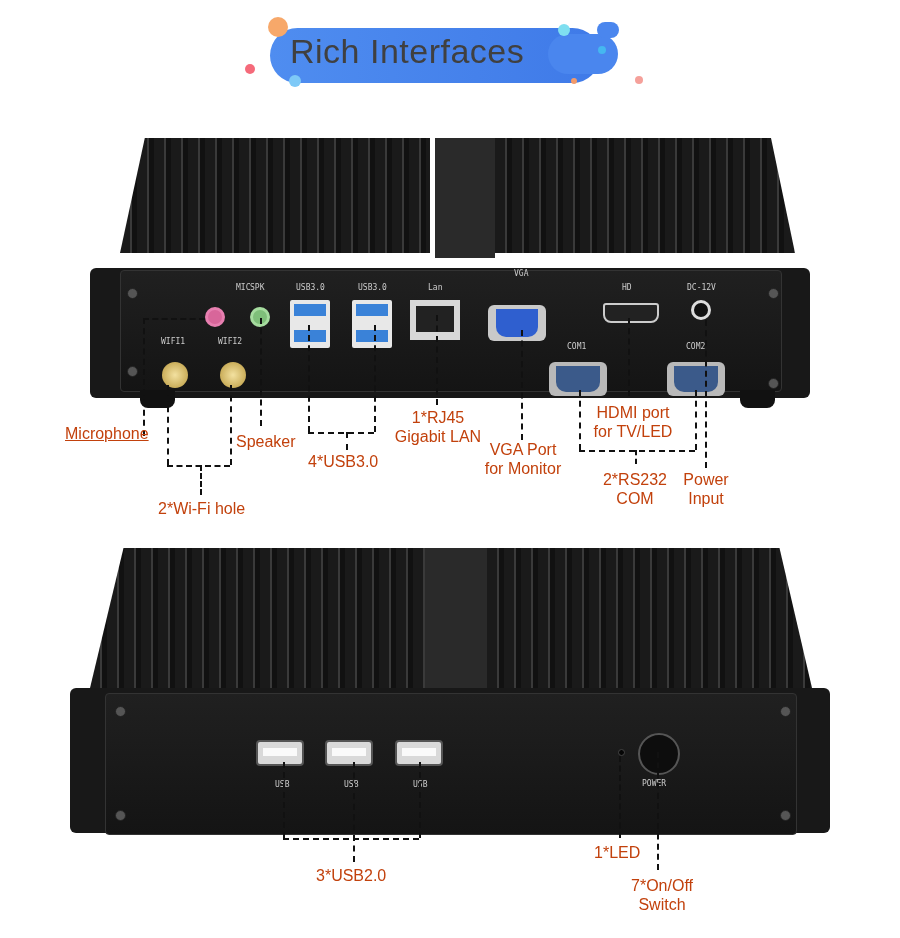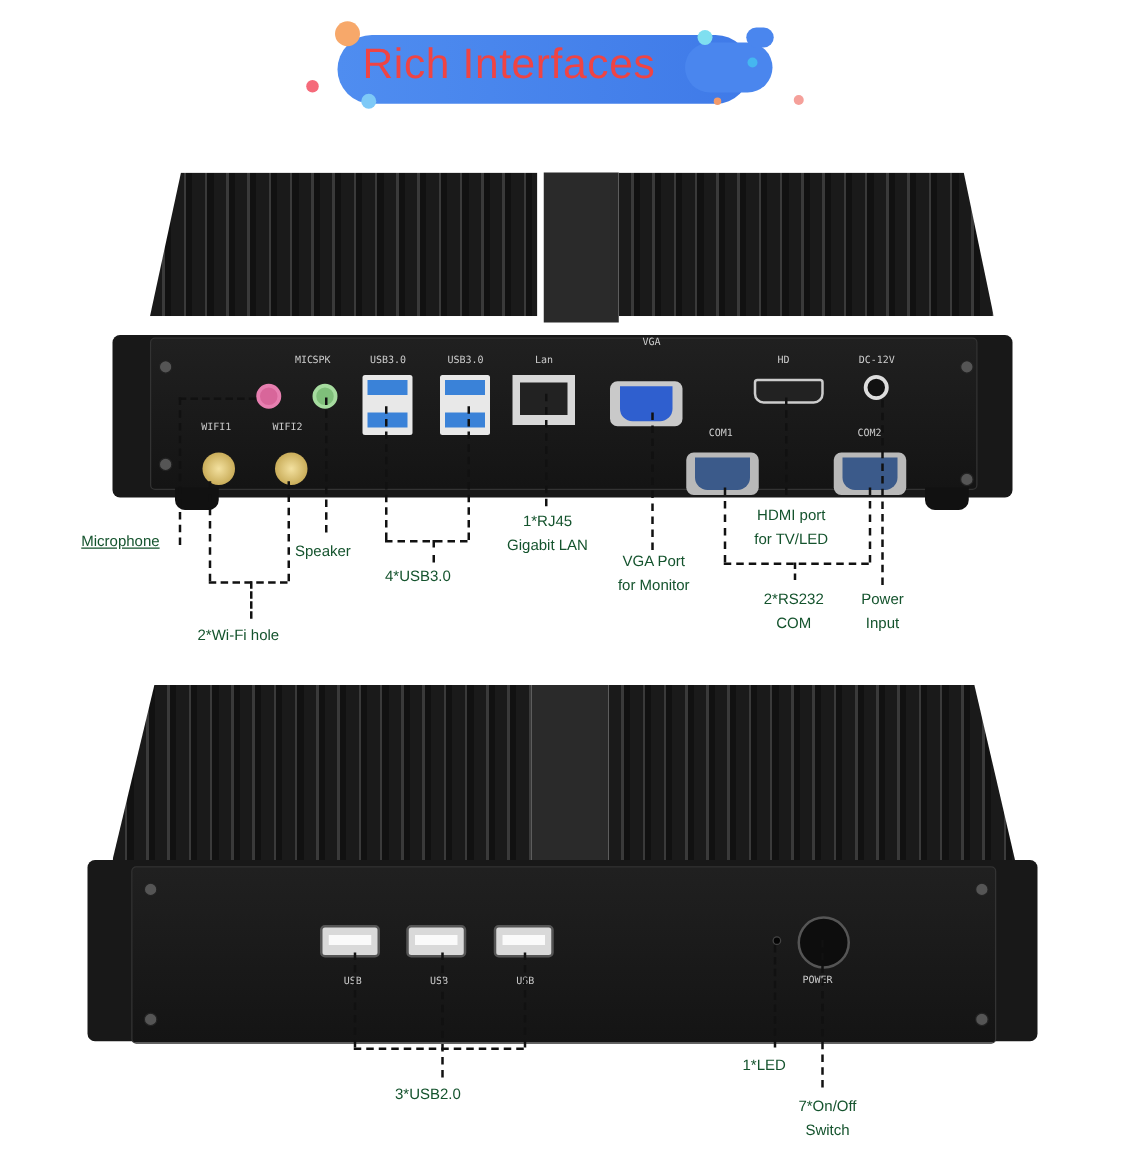--- a/index.html
+++ b/index.html
@@ -8,7 +8,7 @@
   
   .banner{left:270px;top:28px;width:330px;height:55px;border-radius:28px;background:linear-gradient(90deg,#4f8df0,#3f7ae8);}
   .banner-tail{left:548px;top:34px;width:70px;height:40px;border-radius:20px;background:#4a86ee;}
-  .banner-title{left:290px;top:32px;font-size:34px;color:#ef4444;letter-spacing:0.5px;}
+  .banner-title{left:290px;top:32px;font-size:34px;color:#404040;letter-spacing:0.5px;}
   .dot{border-radius:50%;}
   
   .fins{background:repeating-linear-gradient(90deg,#1a1a1a 0 10px,#3a3a3a 10px 12px,#111 12px 17px);}

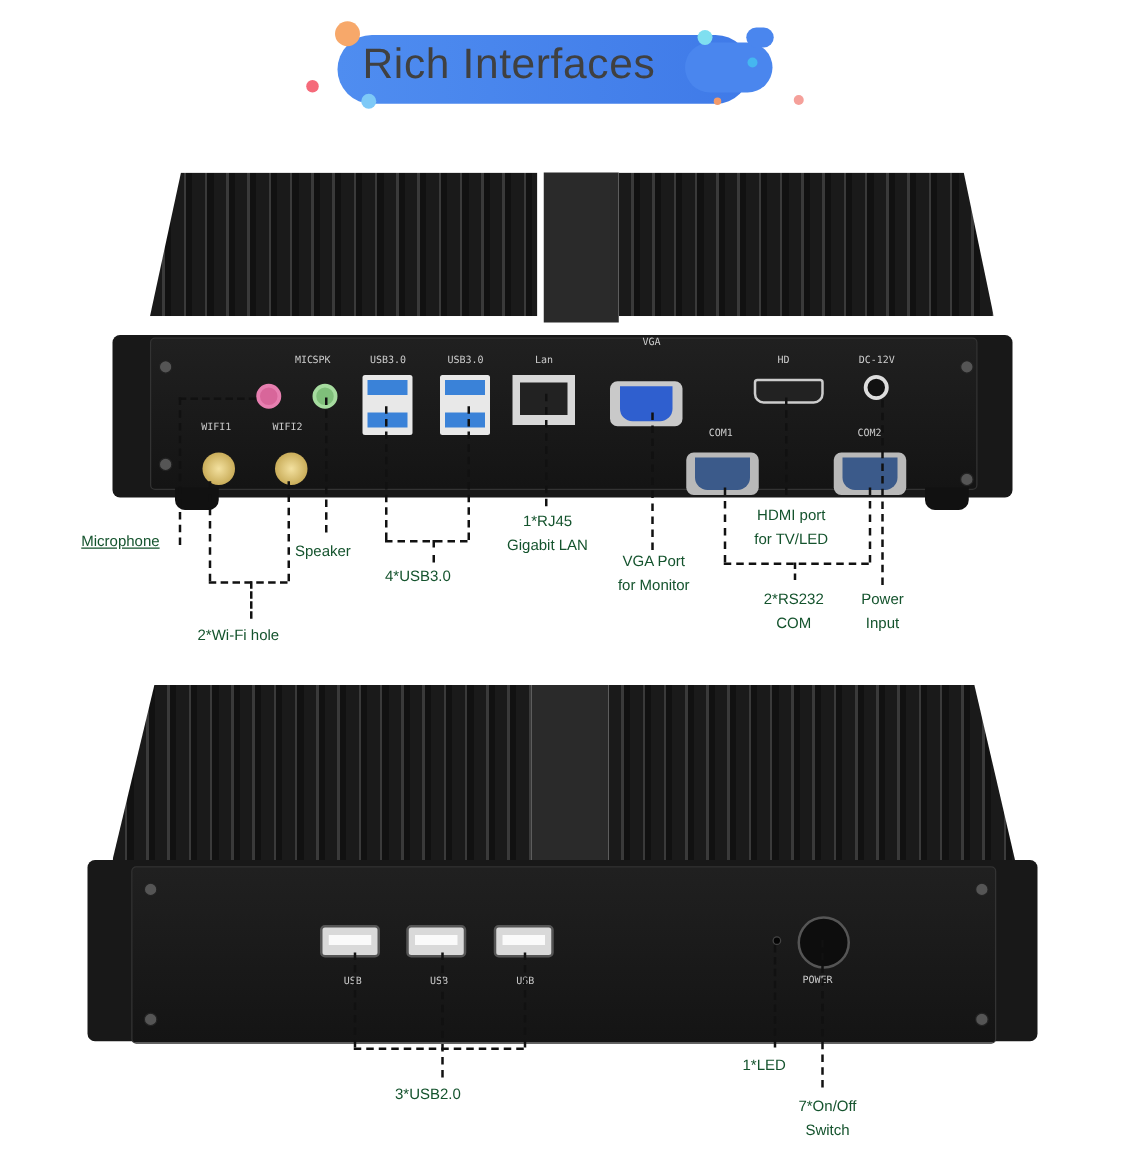--- a/index.html
+++ b/index.html
@@ -27,7 +27,7 @@
   .com i{position:absolute;left:7px;top:4px;width:44px;height:26px;background:#3b5a8a;border-radius:0 0 10px 10px;}
   .dash-v{border-left:2px dashed #111;width:0;}
   .dash-h{border-top:2px dashed #111;height:0;}
-  .cap{font-size:12px;color:#14532d;line-height:19px;text-align:center;white-space:nowrap;}
+  .cap{font-size:16px;color:#c2410c;line-height:19px;text-align:center;white-space:nowrap;}
 </style>
 </head>
 <body>

